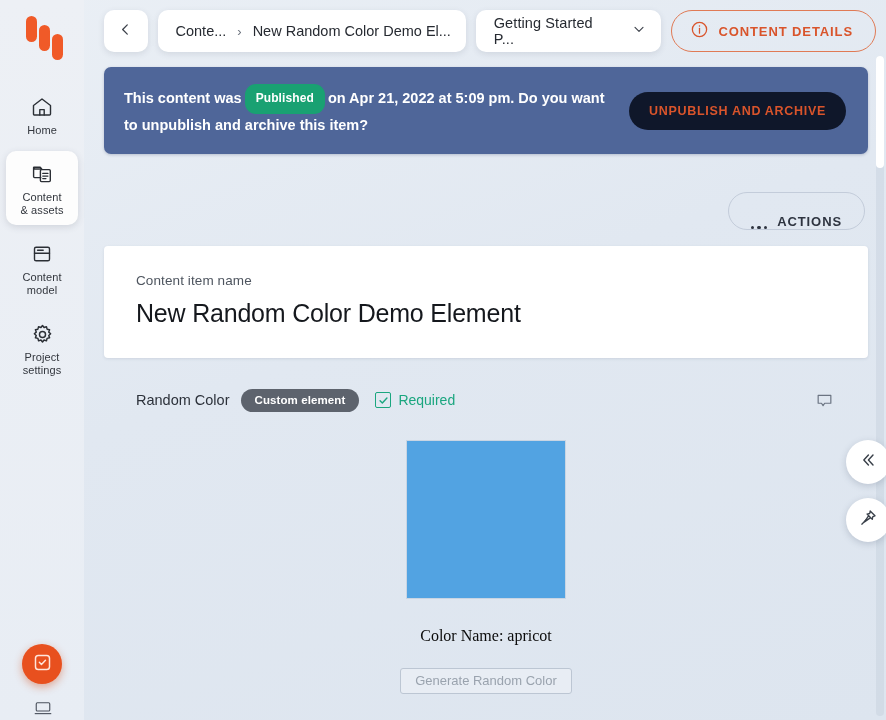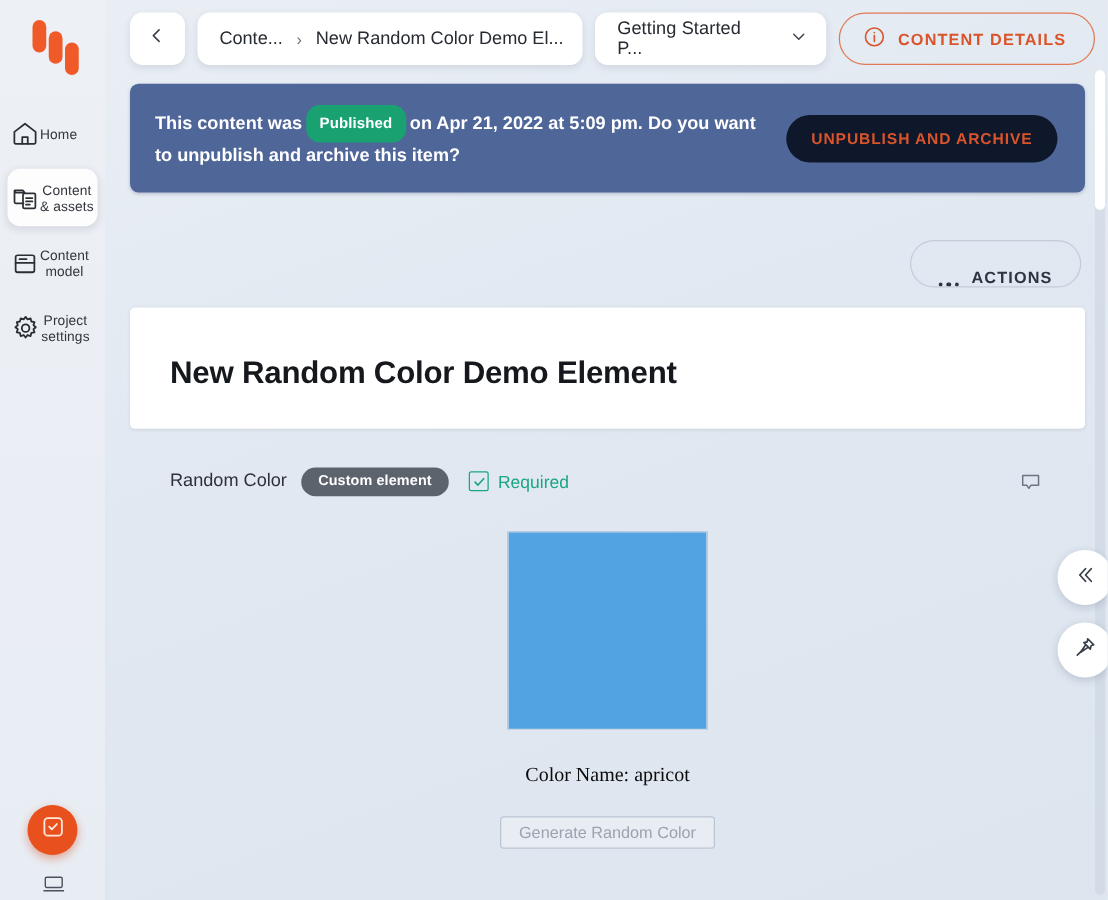--- a/index.html
+++ b/index.html
@@ -49,7 +49,7 @@
     padding: 9px 2px 8px;
     margin-bottom: 6px;
     border-radius: 10px;
-    display: flex; flex-direction: row; align-items: center;
+    display: flex; flex-direction: column; align-items: center;
     cursor: pointer;
     color: #2b2f35;
   }

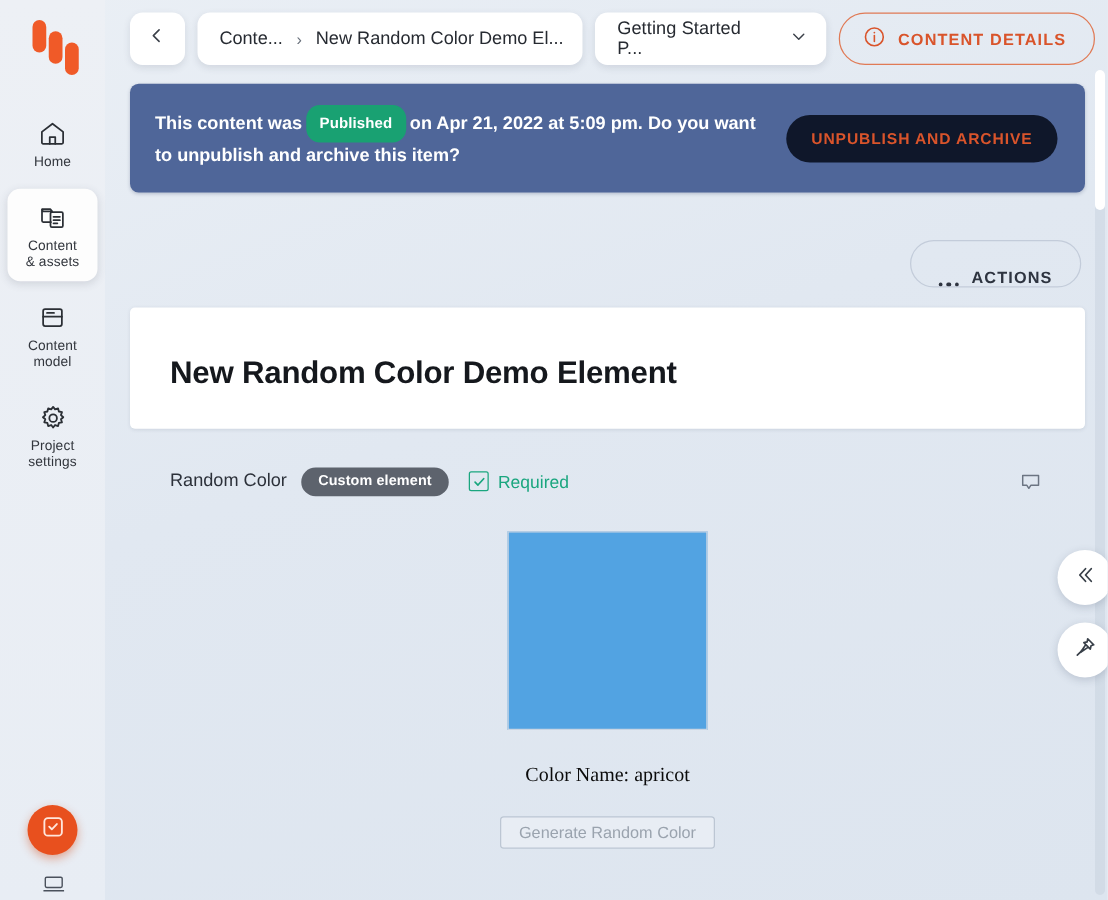--- a/index.html
+++ b/index.html
@@ -522,6 +522,7 @@
       </div>
 
       <div class="name-card">
+        <div class="name-label">Content item name</div>
         <div class="name-value">New Random Color Demo Element</div>
       </div>
 

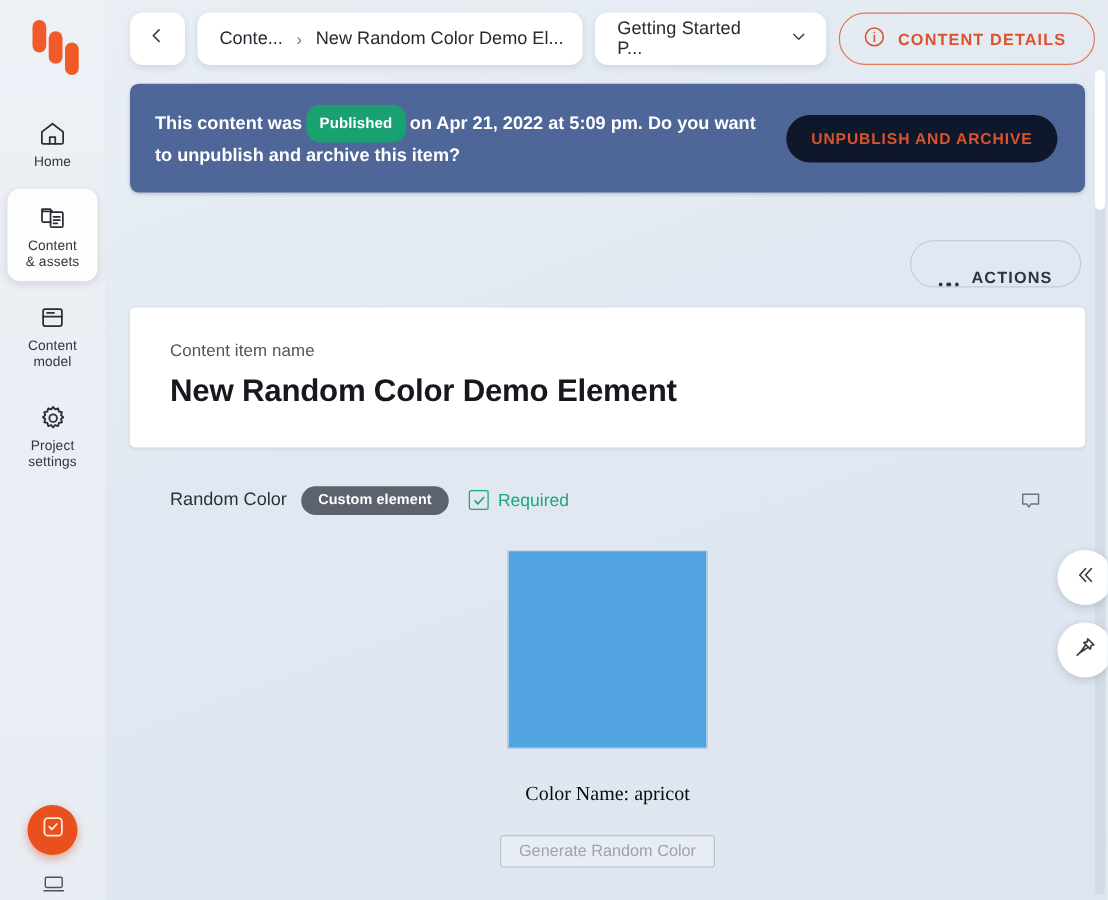--- a/index.html
+++ b/index.html
@@ -259,7 +259,7 @@
   .name-value {
     margin-top: 11px;
     font-size: 25px;
-    font-weight: 700;
+    font-weight: 400;
     color: #15181d;
     letter-spacing: -.2px;
   }

